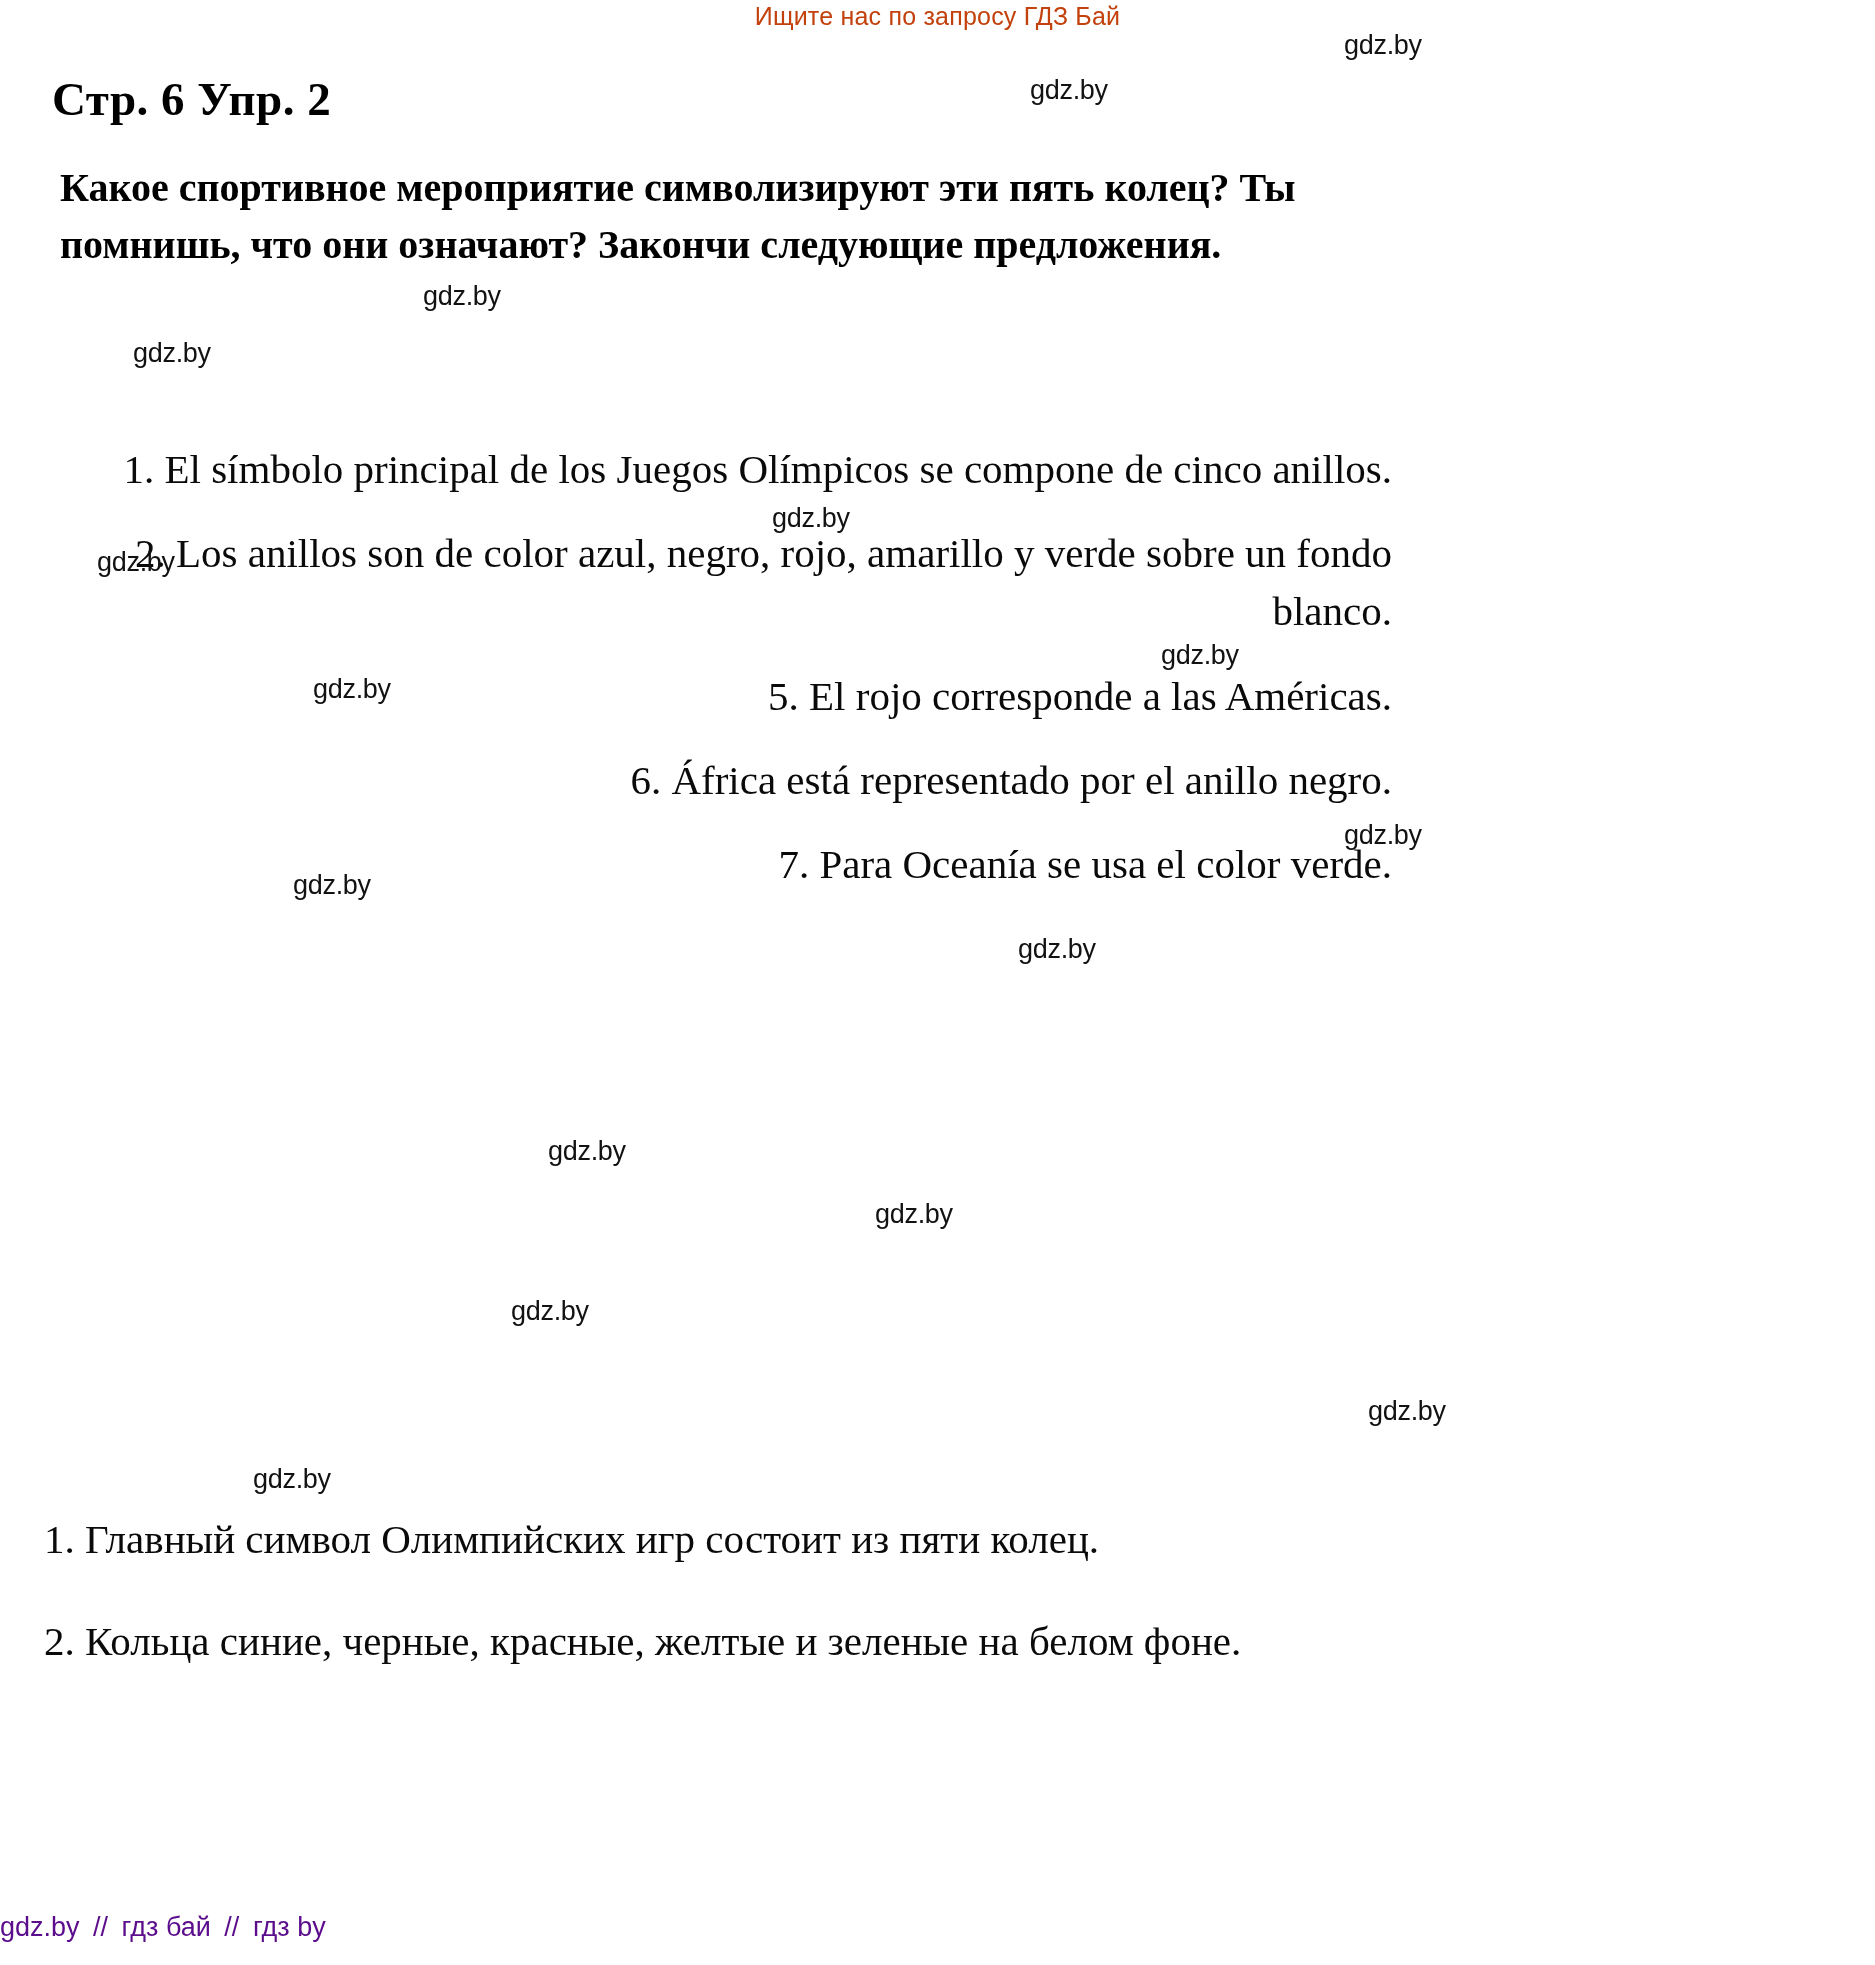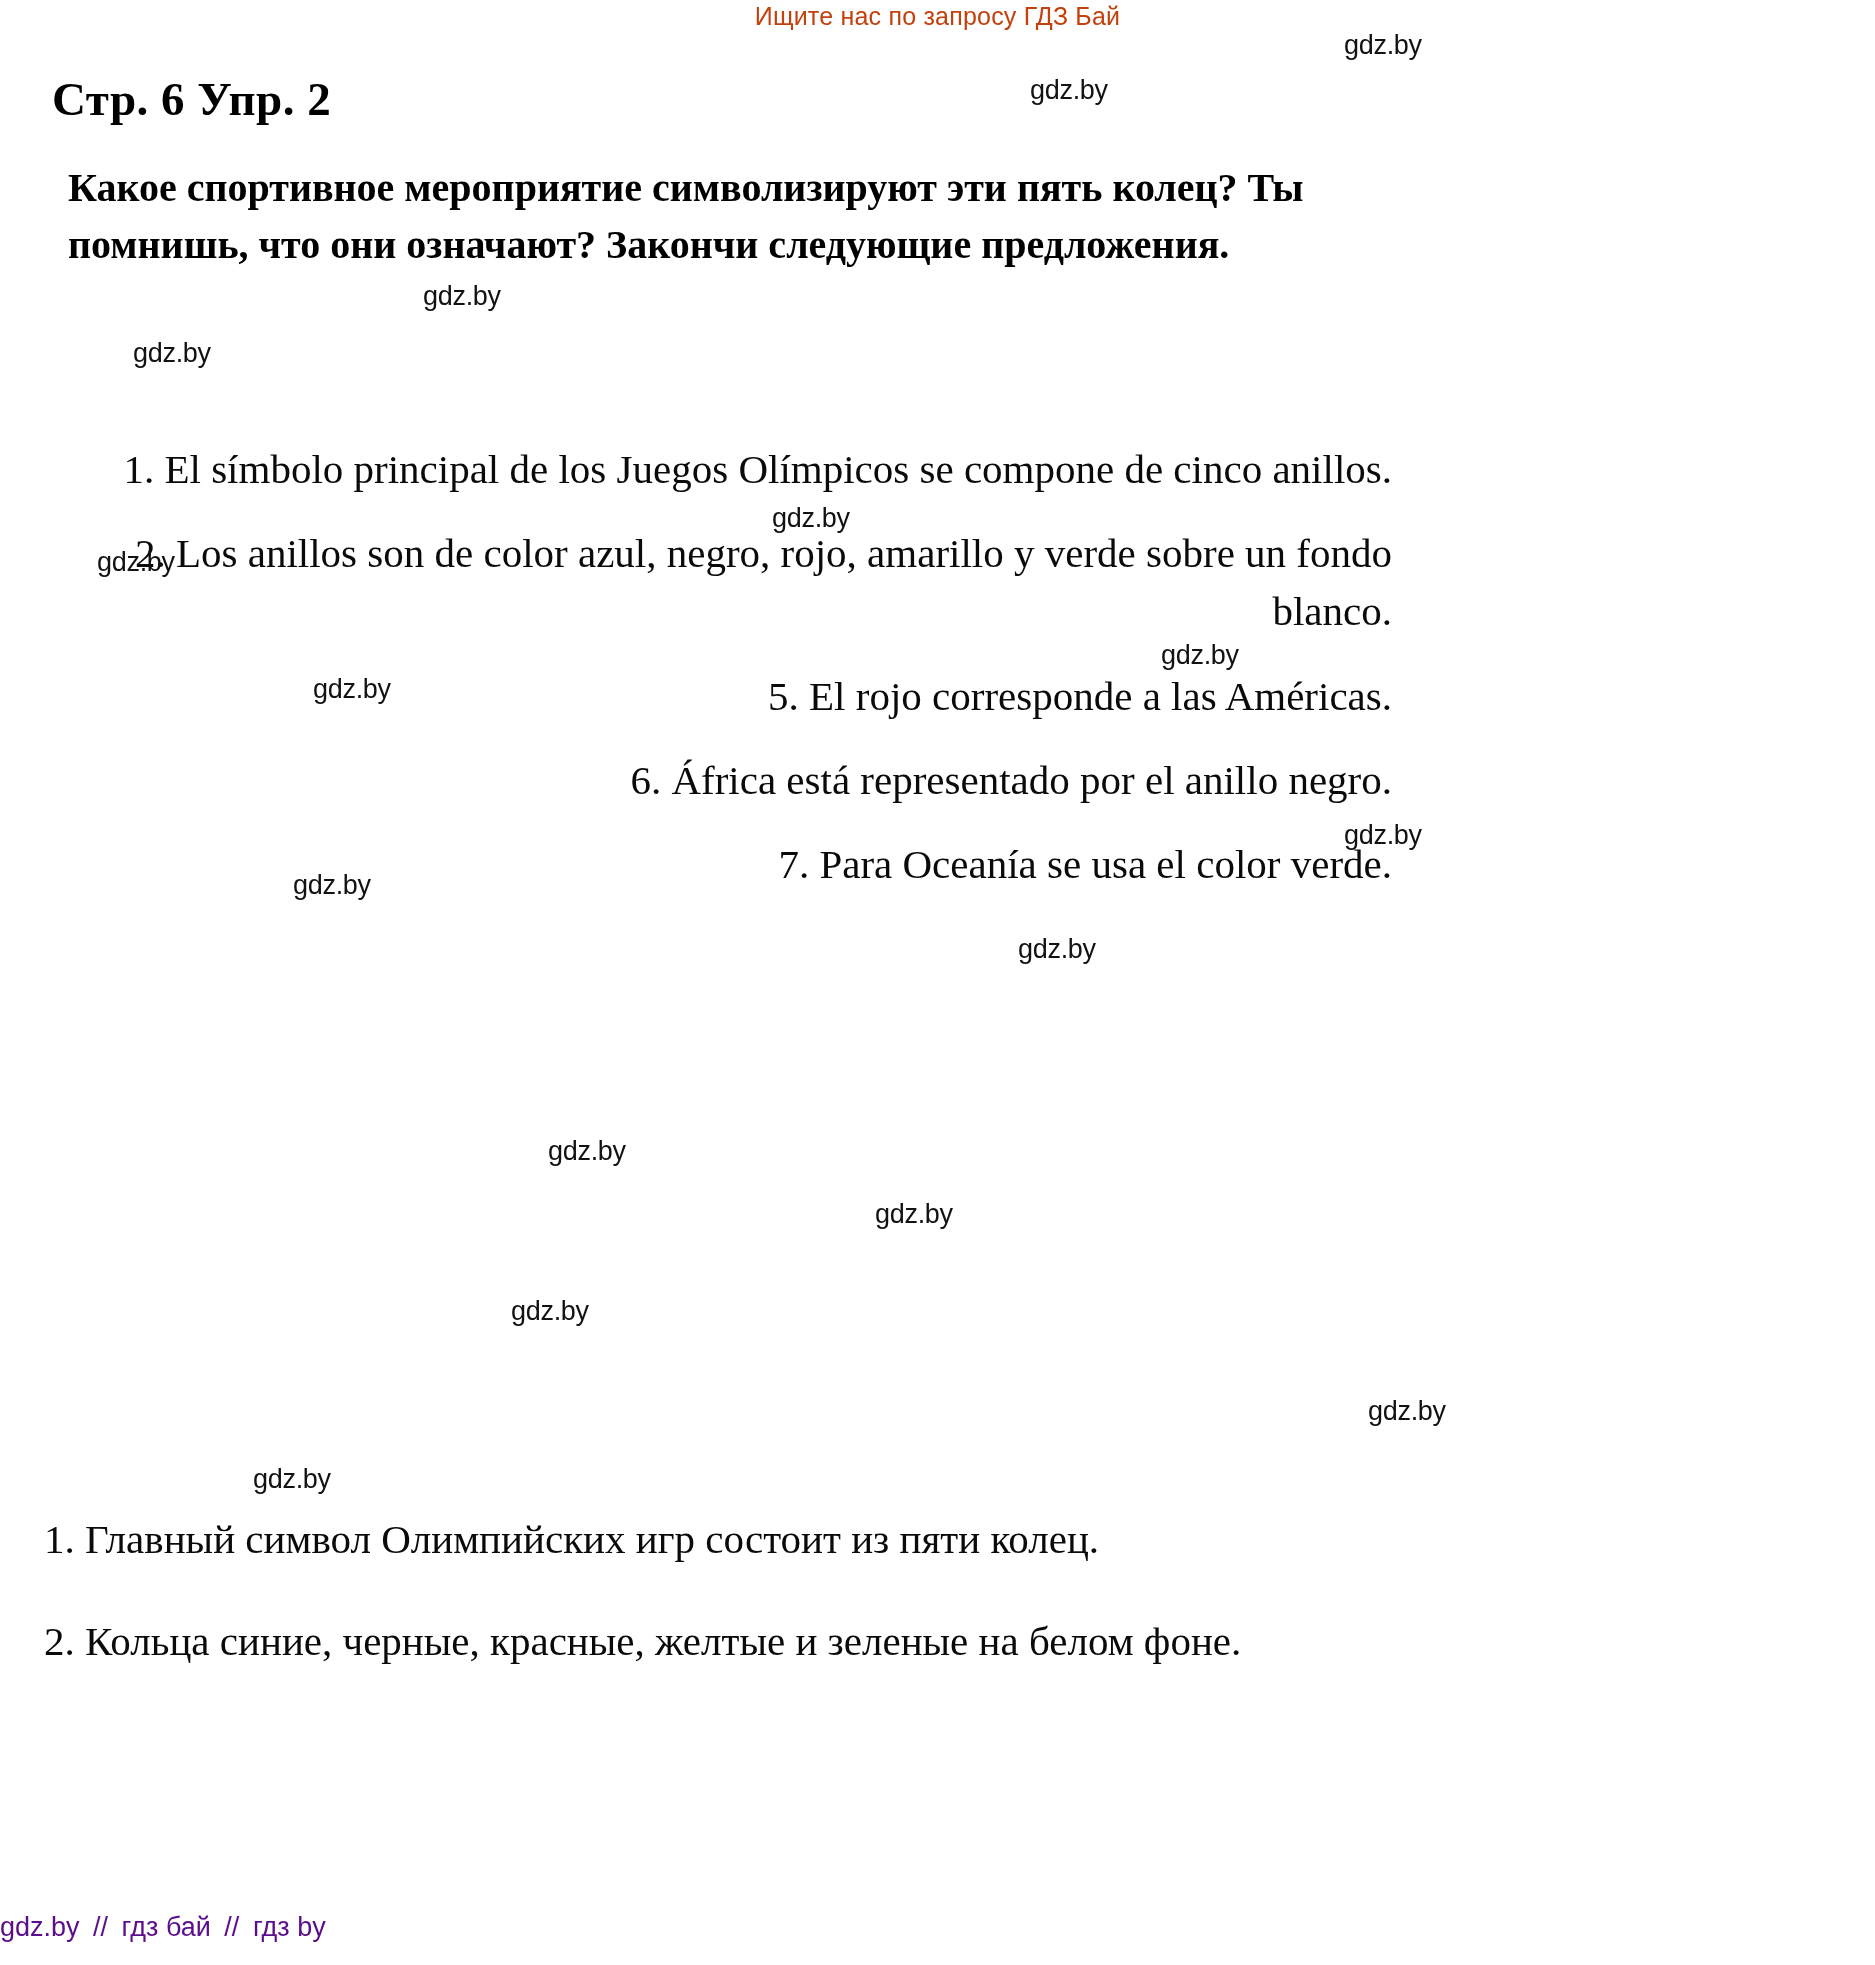--- a/index.html
+++ b/index.html
@@ -62,7 +62,7 @@
 
   .task-prompt {
     position: absolute;
-    left: 68px;
+    left: 60px;
     top: 160px;
     width: 1400px;
     font-family: "Liberation Serif", "DejaVu Serif", serif;

